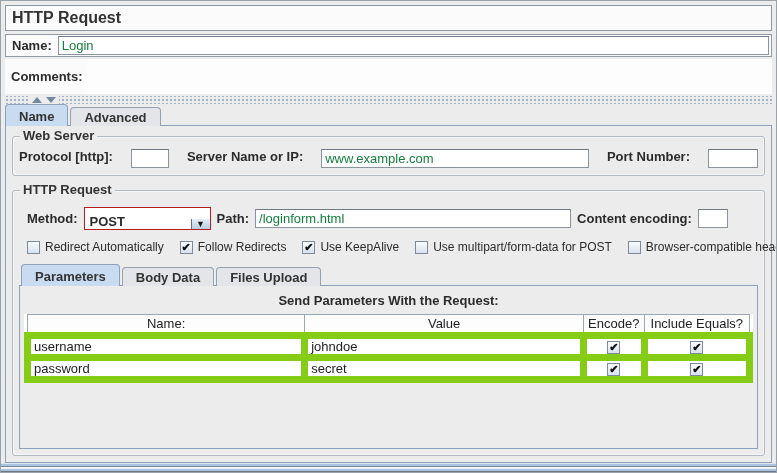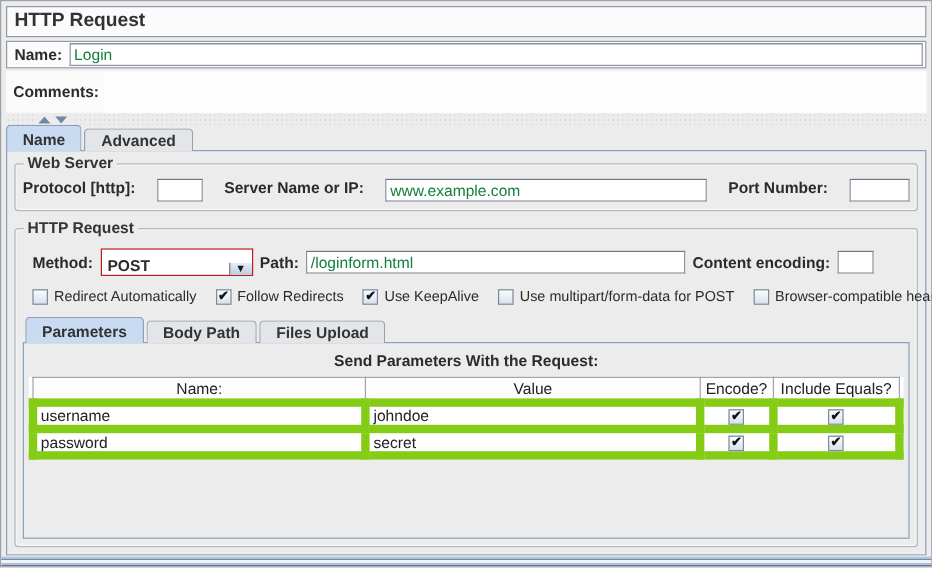--- a/index.html
+++ b/index.html
@@ -225,7 +225,7 @@
       <div class="param-pane">
         <div class="tab-row" id="param-tabs" style="padding-left:2px;">
             <div class="tab selected">Parameters</div>
-            <div class="tab">Body Path</div>
+            <div class="tab">Body Data</div>
             <div class="tab">Files Upload</div>
           </div>
         <div class="param-content">

